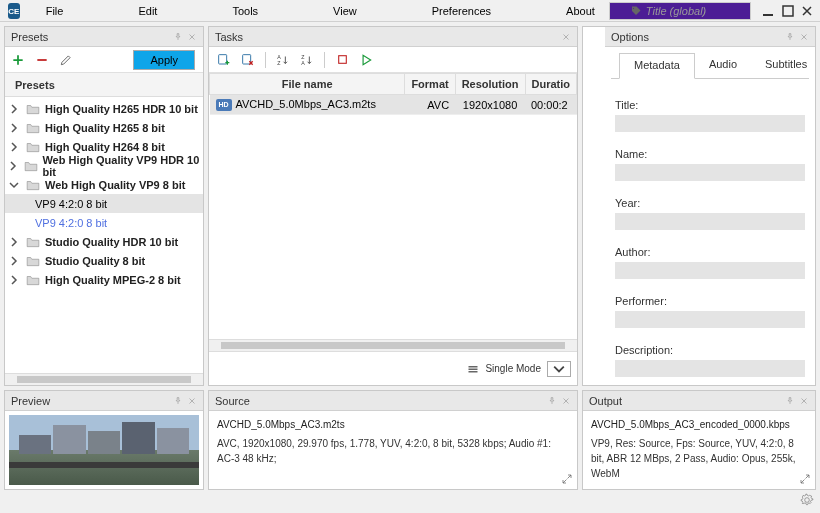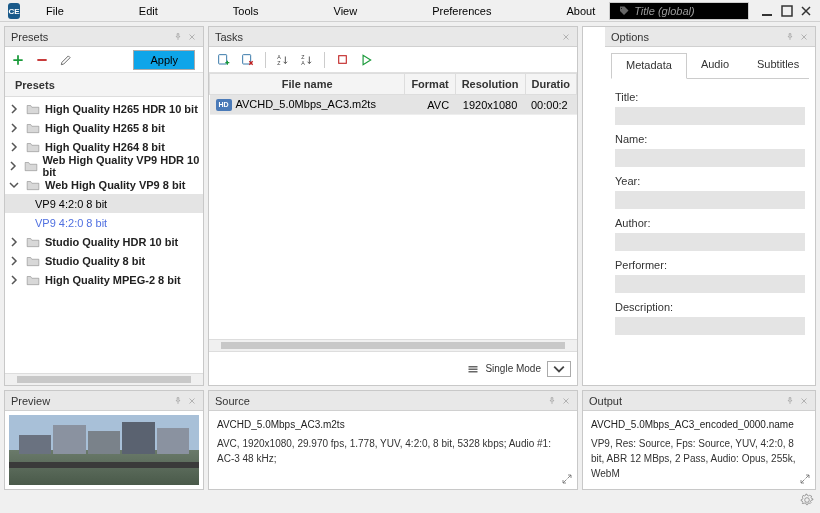--- a/index.html
+++ b/index.html
@@ -10,7 +10,7 @@
   .app-icon::after { content: "CE"; color: white; font-size: 8px; font-weight: bold; position: absolute; top: 50%; left: 50%; transform: translate(-50%,-50%); }
   .menu-item { padding: 0 14px; cursor: pointer; font-size: 11px; }
   .menu-spacer { flex: 1; }
-  .title-search { width: 179px; height: 18px; border: 1px solid #ccc; display: flex; align-items: center; padding: 0 8px; color: #999; font-style: italic; margin-right: 8px; background: #000000; }
+  .title-search { width: 179px; height: 18px; border: 1px solid #ccc; display: flex; align-items: center; padding: 0 20px; color: #999; font-style: italic; margin-right: 8px; background: #4c1d95; }
   .title-search svg { width: 12px; height: 12px; margin-right: 4px; fill: #666; }
   .winbtn { width: 26px; height: 20px; display: flex; align-items: center; justify-content: center; cursor: pointer; }
   

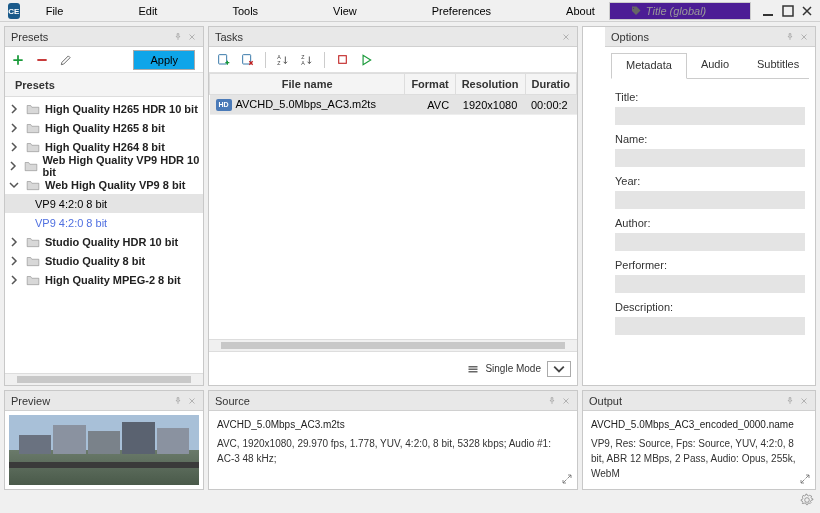--- a/index.html
+++ b/index.html
@@ -61,7 +61,7 @@
   
   .options-tabs { height: 26px; display: flex; border-bottom: 1px solid #ccc; margin: 6px 6px 0 6px; }
   .opt-tab { padding: 5px 14px; font-size: 11px; cursor: pointer; color: #333; }
-  .opt-tab.active { border: 1px solid #ccc; border-bottom: 1px solid #fff; background: #fff; margin-bottom: -1px; }
+  .opt-tab.active { border: 1px solid #ccc; border-bottom: 1px solid #fff; background: #fff; margin-bottom: -1px; margin-left: 8px; }
   
   .metadata-form { padding: 8px 10px; display: flex; flex-direction: column; gap: 4px; flex: 1; overflow: auto; }
   .field-label { font-size: 11px; color: #333; margin-top: 4px; }

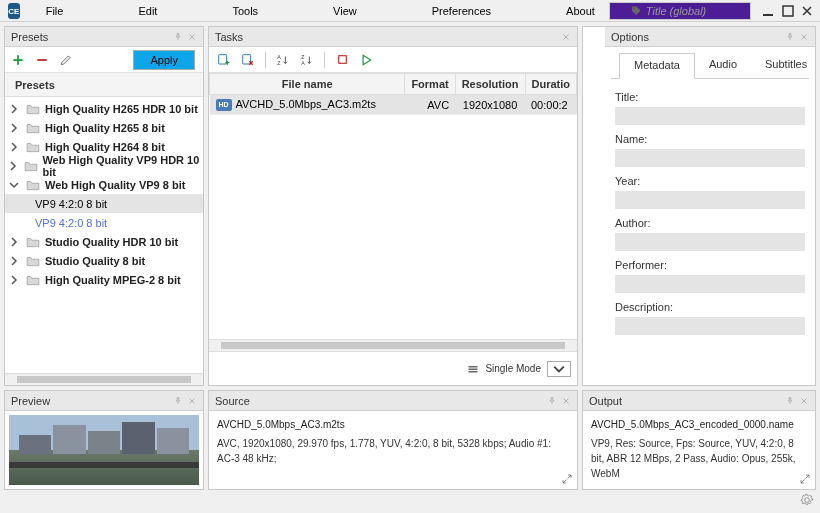--- a/index.html
+++ b/index.html
@@ -64,7 +64,7 @@
   .opt-tab.active { border: 1px solid #ccc; border-bottom: 1px solid #fff; background: #fff; margin-bottom: -1px; margin-left: 8px; }
   
   .metadata-form { padding: 8px 10px; display: flex; flex-direction: column; gap: 4px; flex: 1; overflow: auto; }
-  .field-label { font-size: 11px; color: #333; margin-top: 4px; }
+  .field-label { font-size: 11px; color: #333; margin-top: 12px; }
   .field-input { height: 18px; border: none; background: #e4e4e4; width: 100%; padding: 0 4px; font-size: 11px; }
   
   .preview-body { flex: 1; padding: 4px; display: flex; flex-direction: column; }

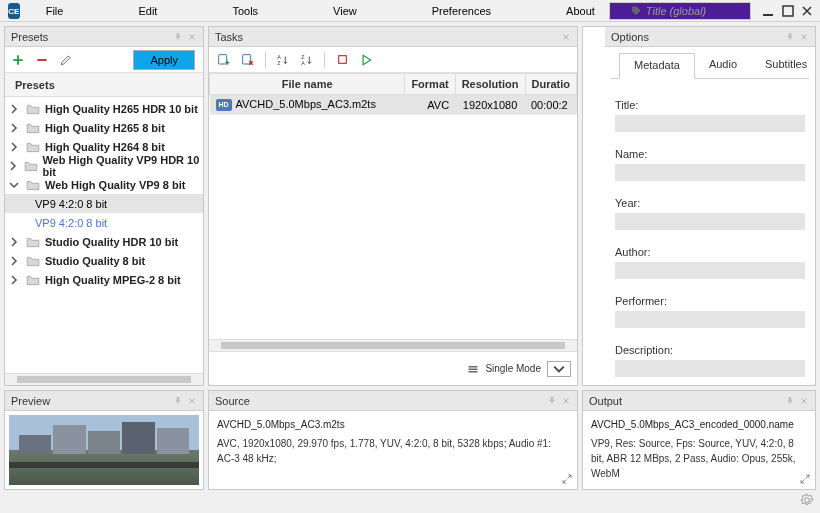--- a/index.html
+++ b/index.html
@@ -451,7 +451,7 @@
         </svg>
     </div>
     <div class="info-body">
-      <div class="info-fn">AVCHD_5.0Mbps_AC3_encoded_0000.name</div>
+      <div class="info-fn">AVCHD_5.0Mbps_AC3_encoded_0000.kbps</div>
       <div class="info-detail">VP9, Res: Source, Fps: Source, YUV, 4:2:0, 8  bit, ABR 12 MBps, 2 Pass, Audio: Opus, 255k, WebM</div>
       <svg class="expand-ic" viewBox="0 0 24 24">
           <path d="M4 14v6h6M20 10V4h-6M4 20l7-7M20 4l-7 7" stroke="#666" fill="none" stroke-width="1.5"></path>

